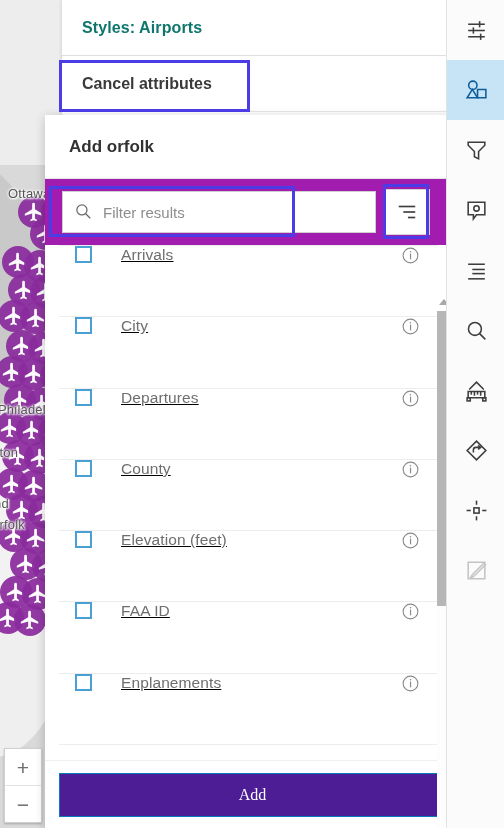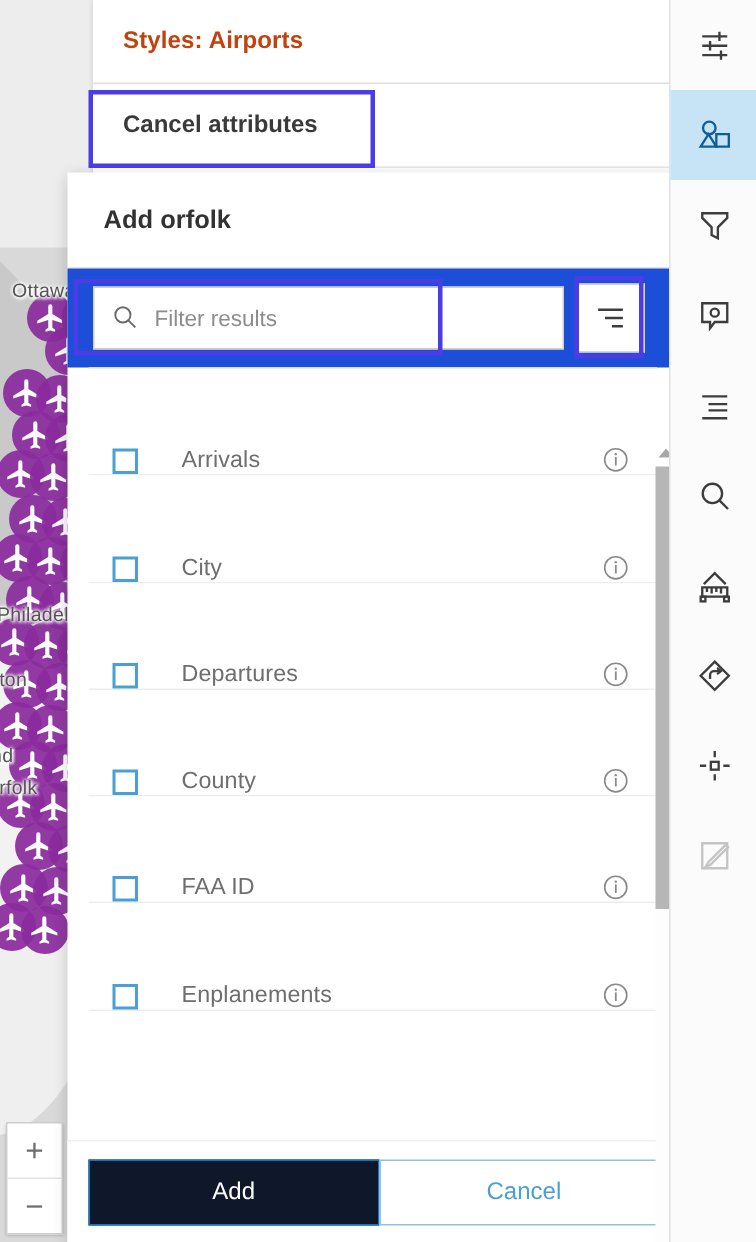--- a/index.html
+++ b/index.html
@@ -73,7 +73,7 @@
     display:flex;align-items:center;padding-left:20px;box-sizing:border-box;
   }
   #panel-head .ptitle{
-    font-size:16px;color:#c2410c;font-weight:600;letter-spacing:.1px;
+    font-size:16px;color:#0f766e;font-weight:600;letter-spacing:.1px;
   }
   #attr-row{
     height:56px;border-bottom:1px solid #e8e8e8;

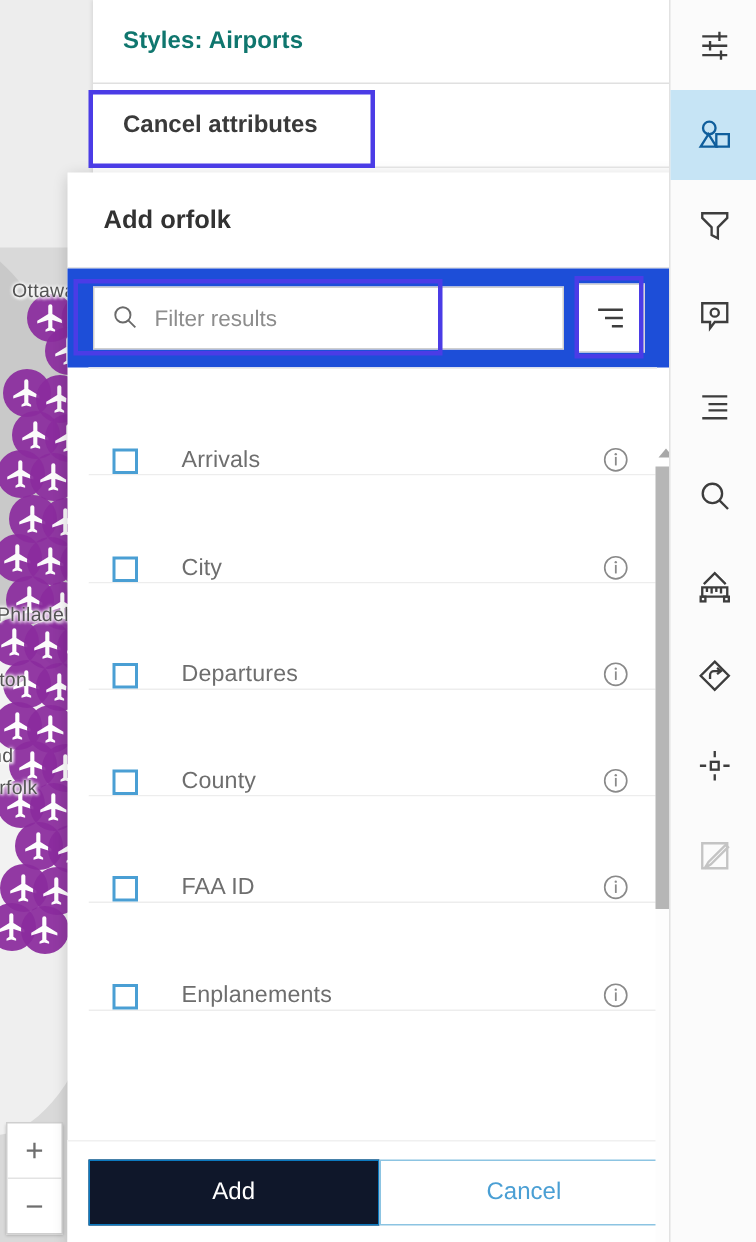--- a/index.html
+++ b/index.html
@@ -117,7 +117,7 @@
   #dlg-filterbar{
     height:66px;min-height:66px;display:flex;align-items:center;
     padding:0 8px 0 8px;box-sizing:border-box;position:relative;
-    background:#1d4ed8;
+    background:#a21caf;
     justify-content:flex-end;
   }
   #filter-wrap{

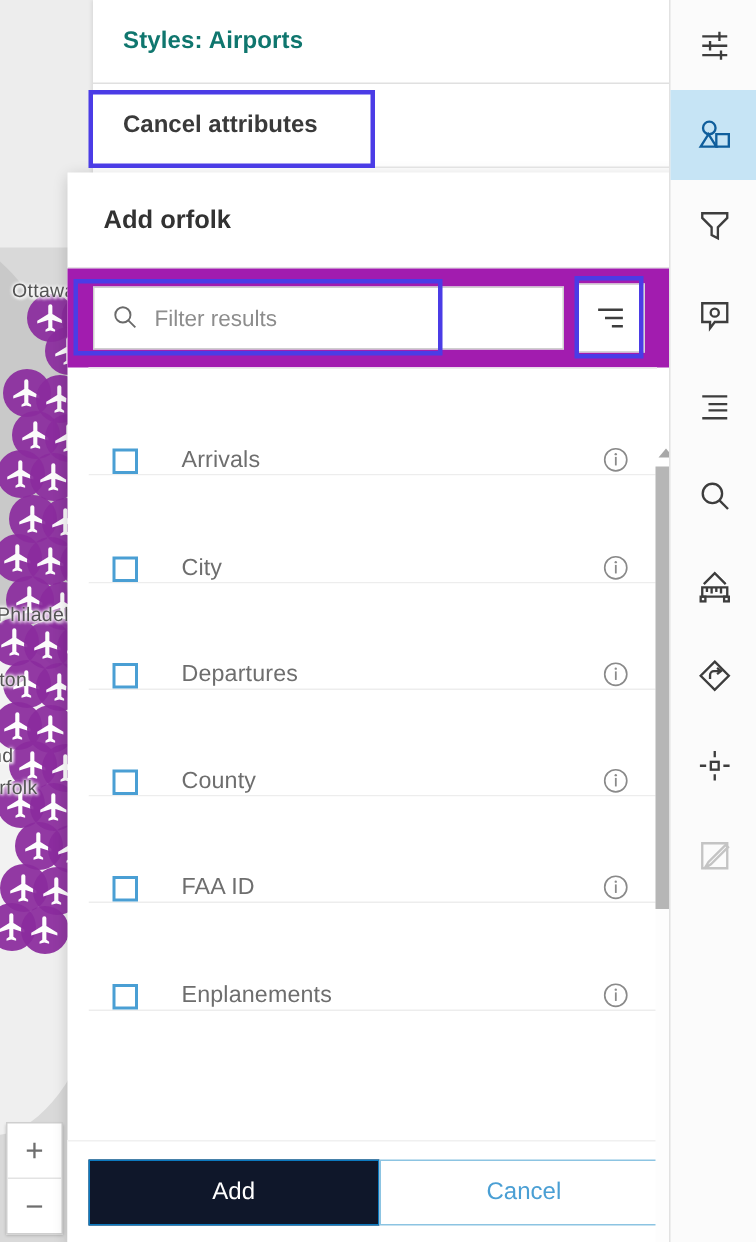--- a/index.html
+++ b/index.html
@@ -147,9 +147,9 @@
     margin:0 22px 0 14px;border-top:1px solid #ececec;
   }
   .field-row{
-    height:71.3px;display:flex;align-items:flex-end;
+    height:71.3px;display:flex;align-items:flex-start;
     border-bottom:1px solid #ededed;box-sizing:border-box;
-    padding:0 18px 0 16px;cursor:pointer;background:#fff;
+    padding:0 18px 0 16px;cursor:pointer;background:#fff;text-decoration:underline;
   }
   .field-row .cbox{
     width:17px;height:17px;border:2px solid #4a9fd4;background:#fff;

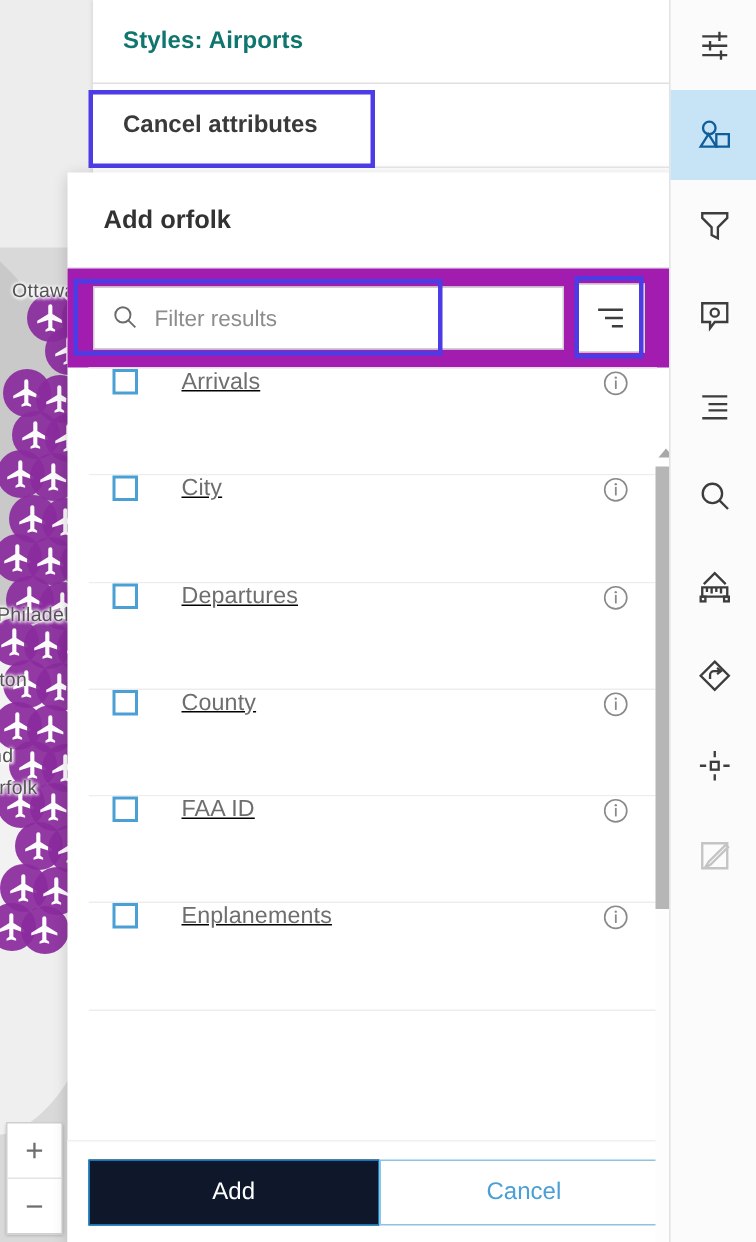--- a/index.html
+++ b/index.html
@@ -571,6 +571,15 @@
         </div>
         <div class="field-row">
           <span class="cbox"></span>
+          <span class="flabel">Elevation (feet)</span>
+          <span class="info"><svg viewBox="0 0 24 24">
+              <circle cx="12" cy="12" r="9.3" fill="none" stroke="#8a8a8a" stroke-width="1.4"></circle>
+              <circle cx="12" cy="7.3" r="1" fill="#8a8a8a"></circle>
+              <rect x="11.3" y="9.6" width="1.5" height="7.2" fill="#8a8a8a"></rect>
+            </svg></span>
+        </div>
+        <div class="field-row">
+          <span class="cbox"></span>
           <span class="flabel">FAA ID</span>
           <span class="info"><svg viewBox="0 0 24 24">
               <circle cx="12" cy="12" r="9.3" fill="none" stroke="#8a8a8a" stroke-width="1.4"></circle>

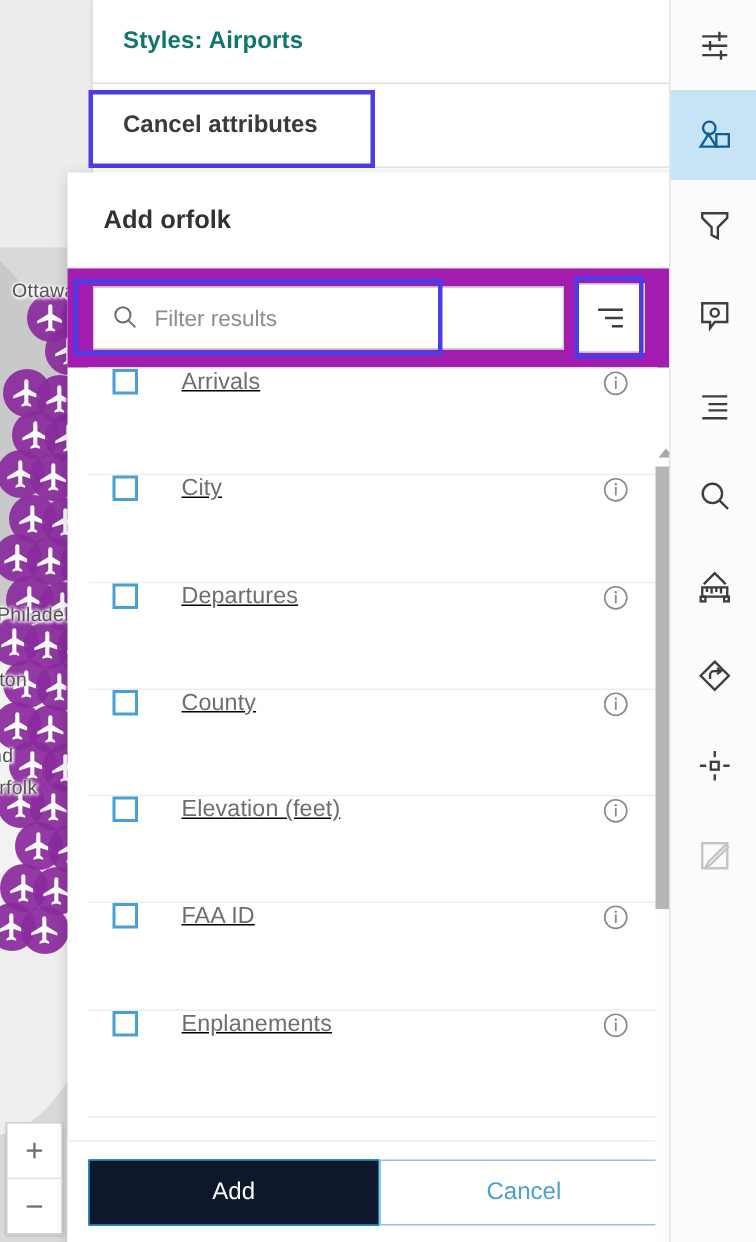--- a/index.html
+++ b/index.html
@@ -195,7 +195,7 @@
     font-size:16px;cursor:pointer;box-sizing:border-box;
     font-family:"Liberation Sans",sans-serif;
   }
-  #btn-add{background:#0f172a;color:#ffffff;border:1px solid #0b79bf;}
+  #btn-add{background:#4c1d95;color:#ffffff;border:1px solid #0b79bf;font-family:Liberation Serif, serif;}
   #btn-cancel{background:#ffffff;color:#4a9fd4;border:1px solid #8cc4e2;}
 </style>
 </head>

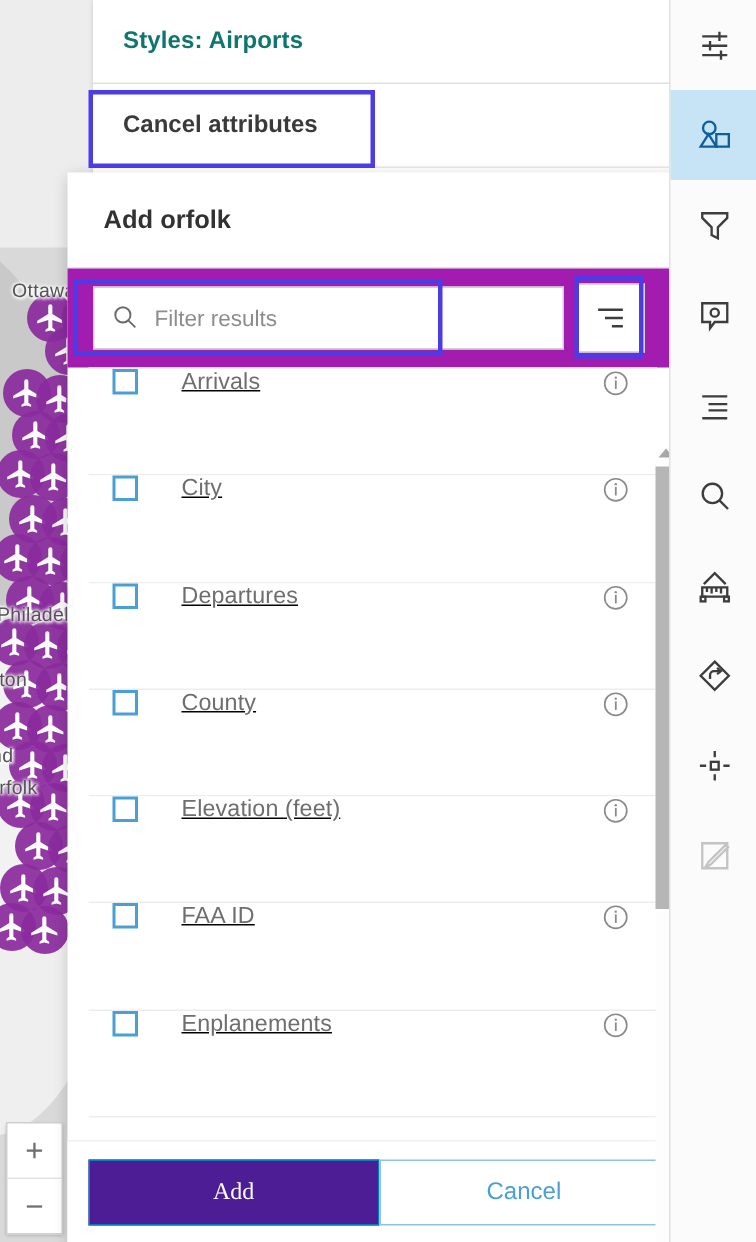--- a/index.html
+++ b/index.html
@@ -610,7 +610,6 @@
 
   <div id="dlg-footer">
     <div class="btn" id="btn-add">Add</div>
-    <div class="btn" id="btn-cancel">Cancel</div>
   </div>
 </div>
 

